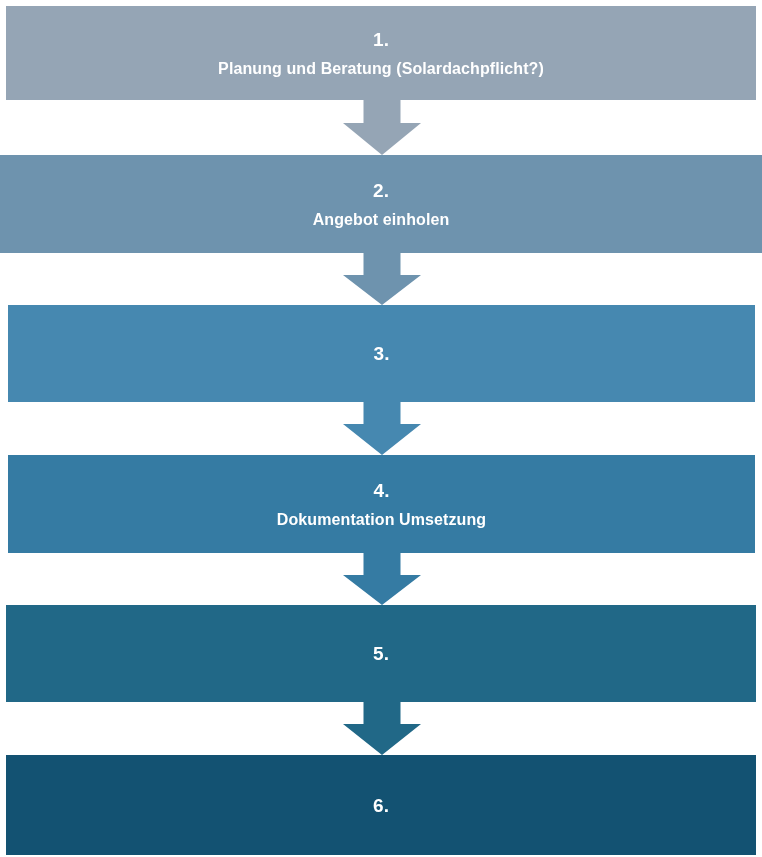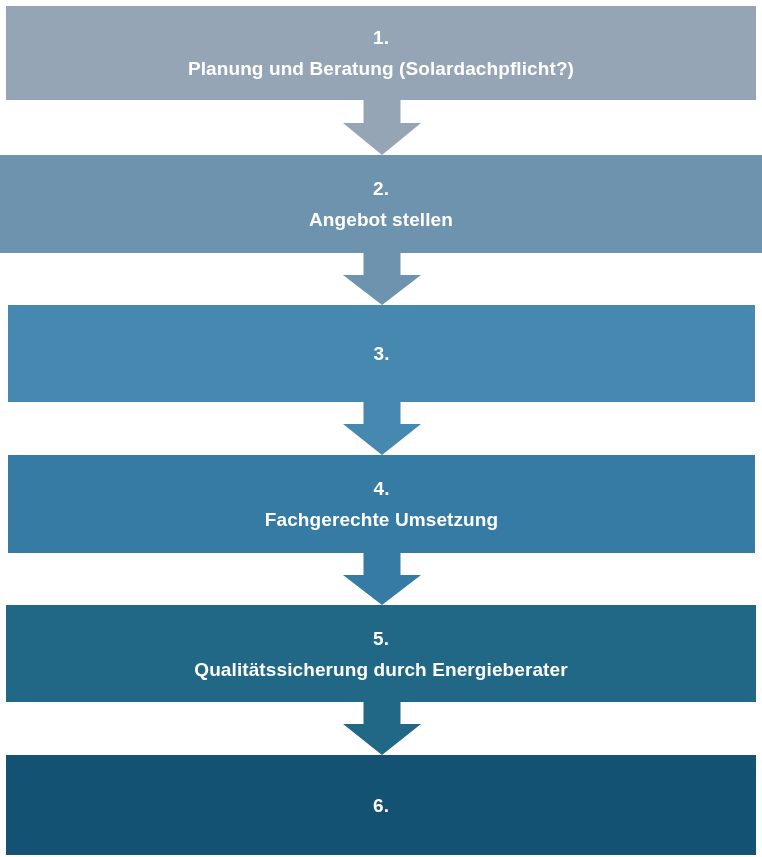--- a/index.html
+++ b/index.html
@@ -36,7 +36,7 @@
   }
   .step-label {
     color: #ffffff;
-    font-size: 19px;
+    font-size: 16px;
     font-weight: bold;
     line-height: 1.0;
     letter-spacing: 0.1px;

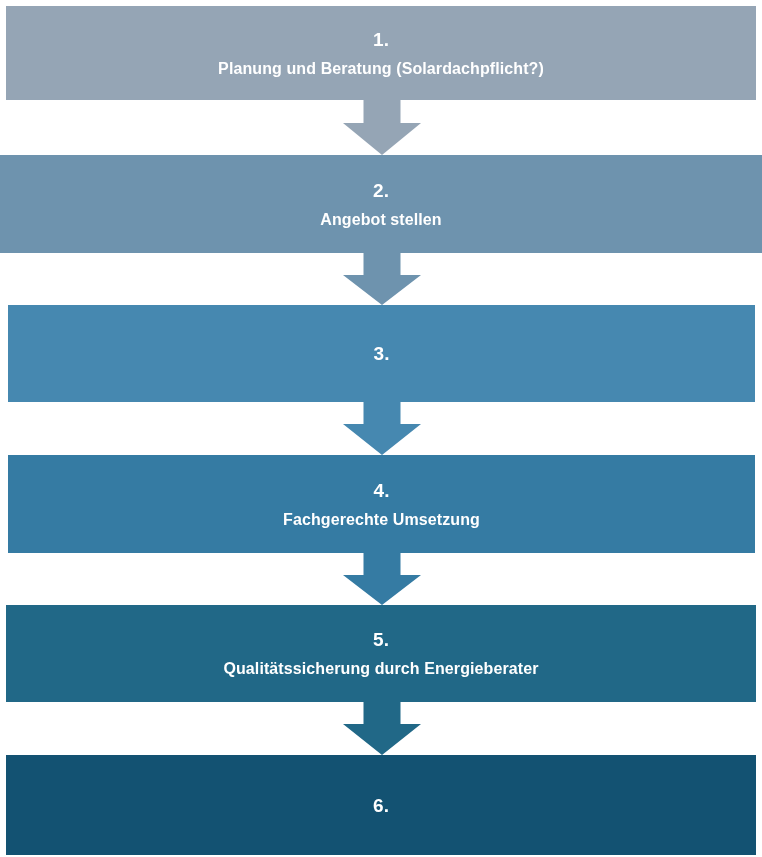--- a/index.html
+++ b/index.html
@@ -74,7 +74,7 @@
     </div>
     <div class="flow-step" style="left: 0px; top: 155px; width: 762px; height: 98px; background: rgb(110, 147, 174);">
       <div class="step-number">2.</div>
-      <div class="step-label">Angebot stellen</div>
+      <div class="step-label">Angebot einholen</div>
     </div>
     <div class="flow-step" style="left: 8px; top: 305px; width: 747px; height: 97px; background: rgb(70, 136, 176);">
       <div class="step-number">3.</div>

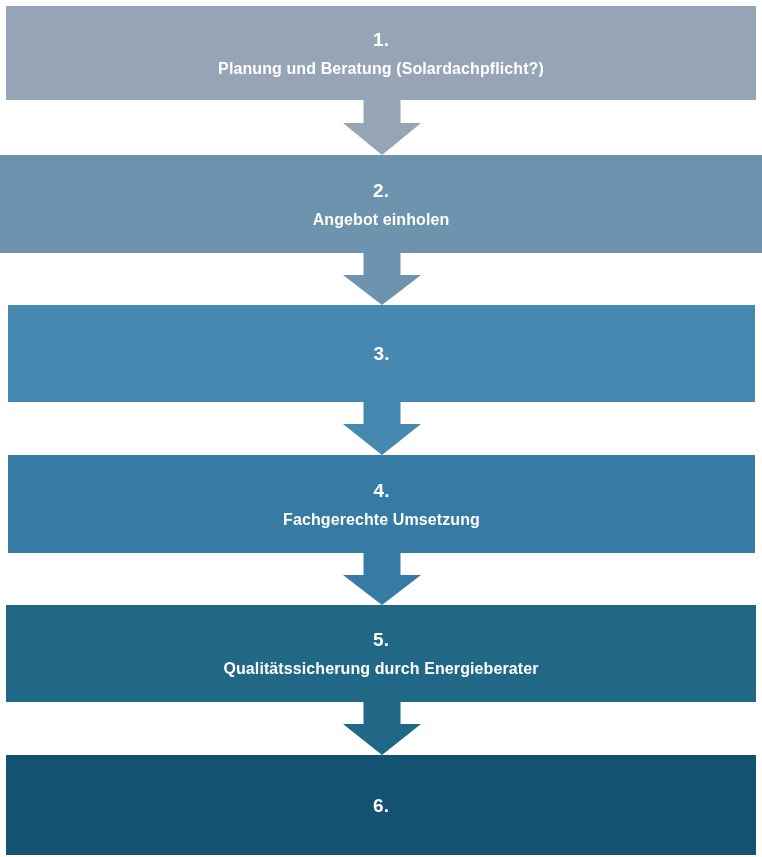--- a/index.html
+++ b/index.html
@@ -81,7 +81,7 @@
     </div>
     <div class="flow-step" style="left: 8px; top: 455px; width: 747px; height: 98px; background: rgb(53, 123, 163);">
       <div class="step-number">4.</div>
-      <div class="step-label">Fachgerechte Umsetzung</div>
+      <div class="step-label">Dokumentation Umsetzung</div>
     </div>
     <div class="flow-step" style="left: 6px; top: 605px; width: 750px; height: 97px; background: rgb(33, 104, 135);">
       <div class="step-number">5.</div>

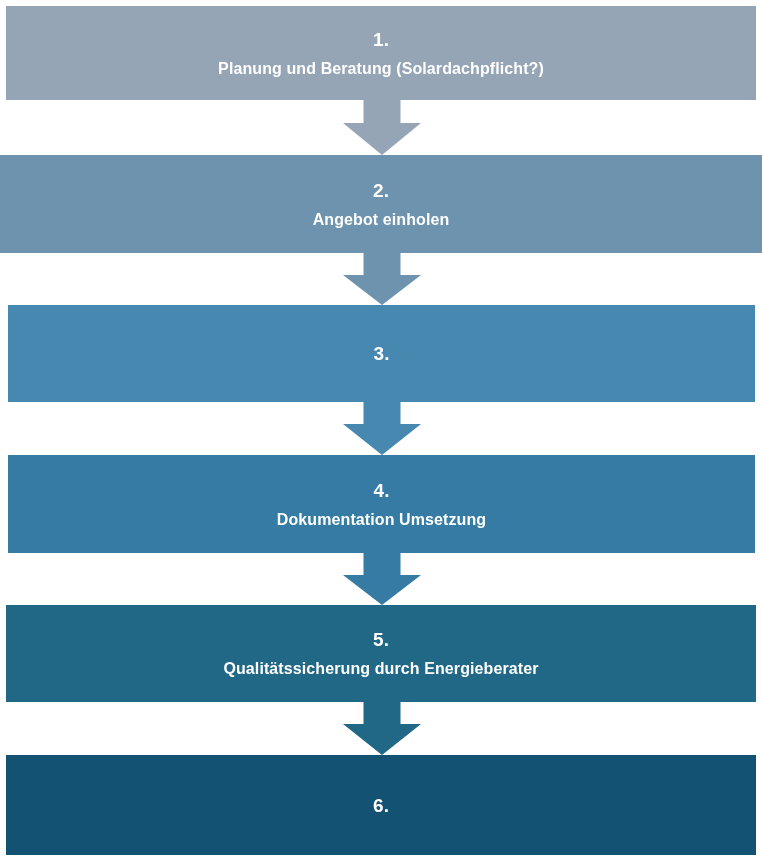--- a/index.html
+++ b/index.html
@@ -85,7 +85,6 @@
     </div>
     <div class="flow-step" style="left: 6px; top: 605px; width: 750px; height: 97px; background: rgb(33, 104, 135);">
       <div class="step-number">5.</div>
-      <div class="step-label">Qualitätssicherung durch Energieberater</div>
     </div>
     <div class="flow-step" style="left: 6px; top: 755px; width: 750px; height: 100px; background: rgb(19, 82, 114);">
       <div class="step-number">6.</div>

